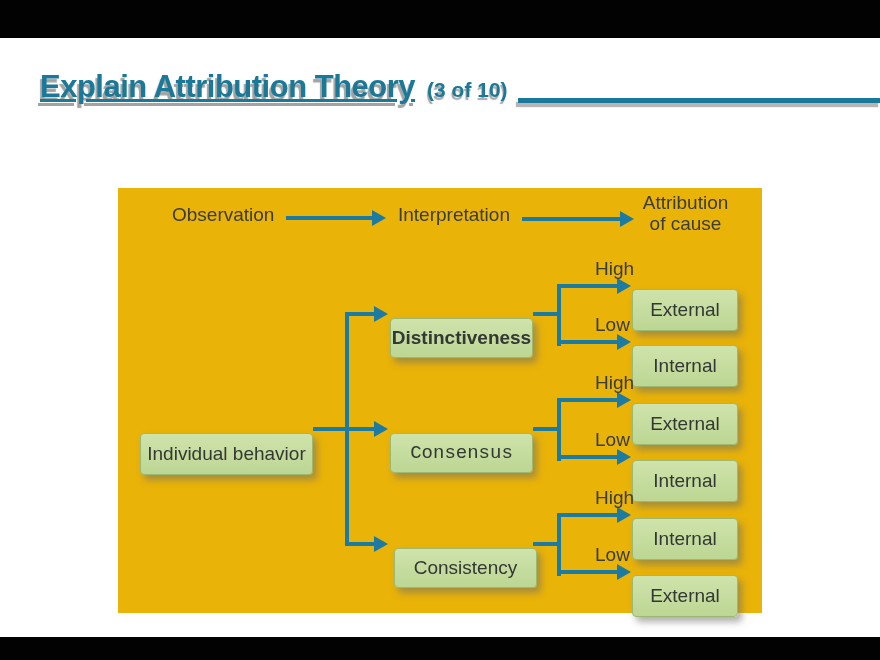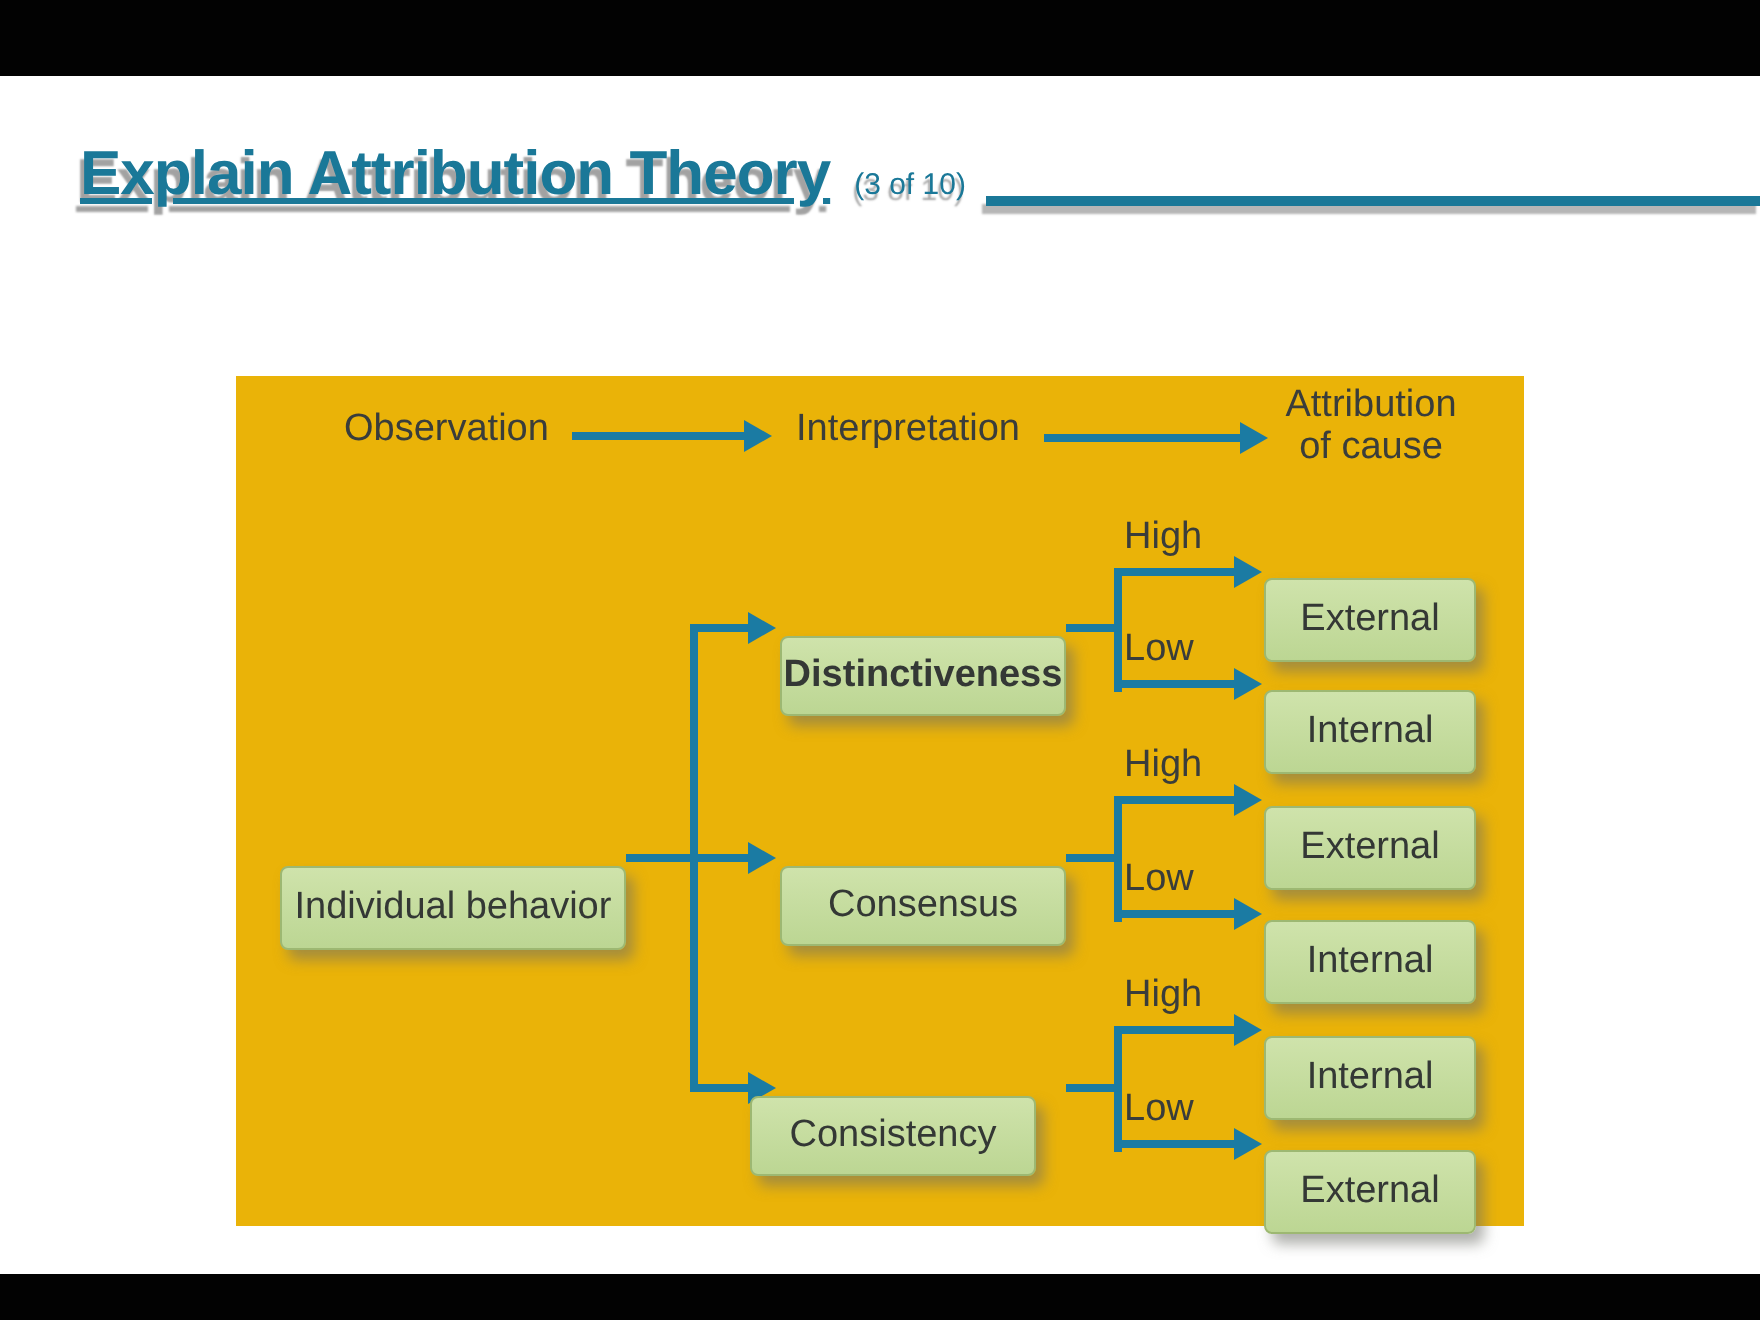--- a/index.html
+++ b/index.html
@@ -34,7 +34,7 @@
     text-decoration:underline;
   }
   .title-suffix{
-    font-size:15px;font-weight:normal;color:var(--title-teal);
+    font-size:21px;font-weight:bold;color:var(--title-teal);
     margin-left:12px;white-space:nowrap;
     text-shadow:-1px 3px 1px rgba(122,122,122,.65);
   }

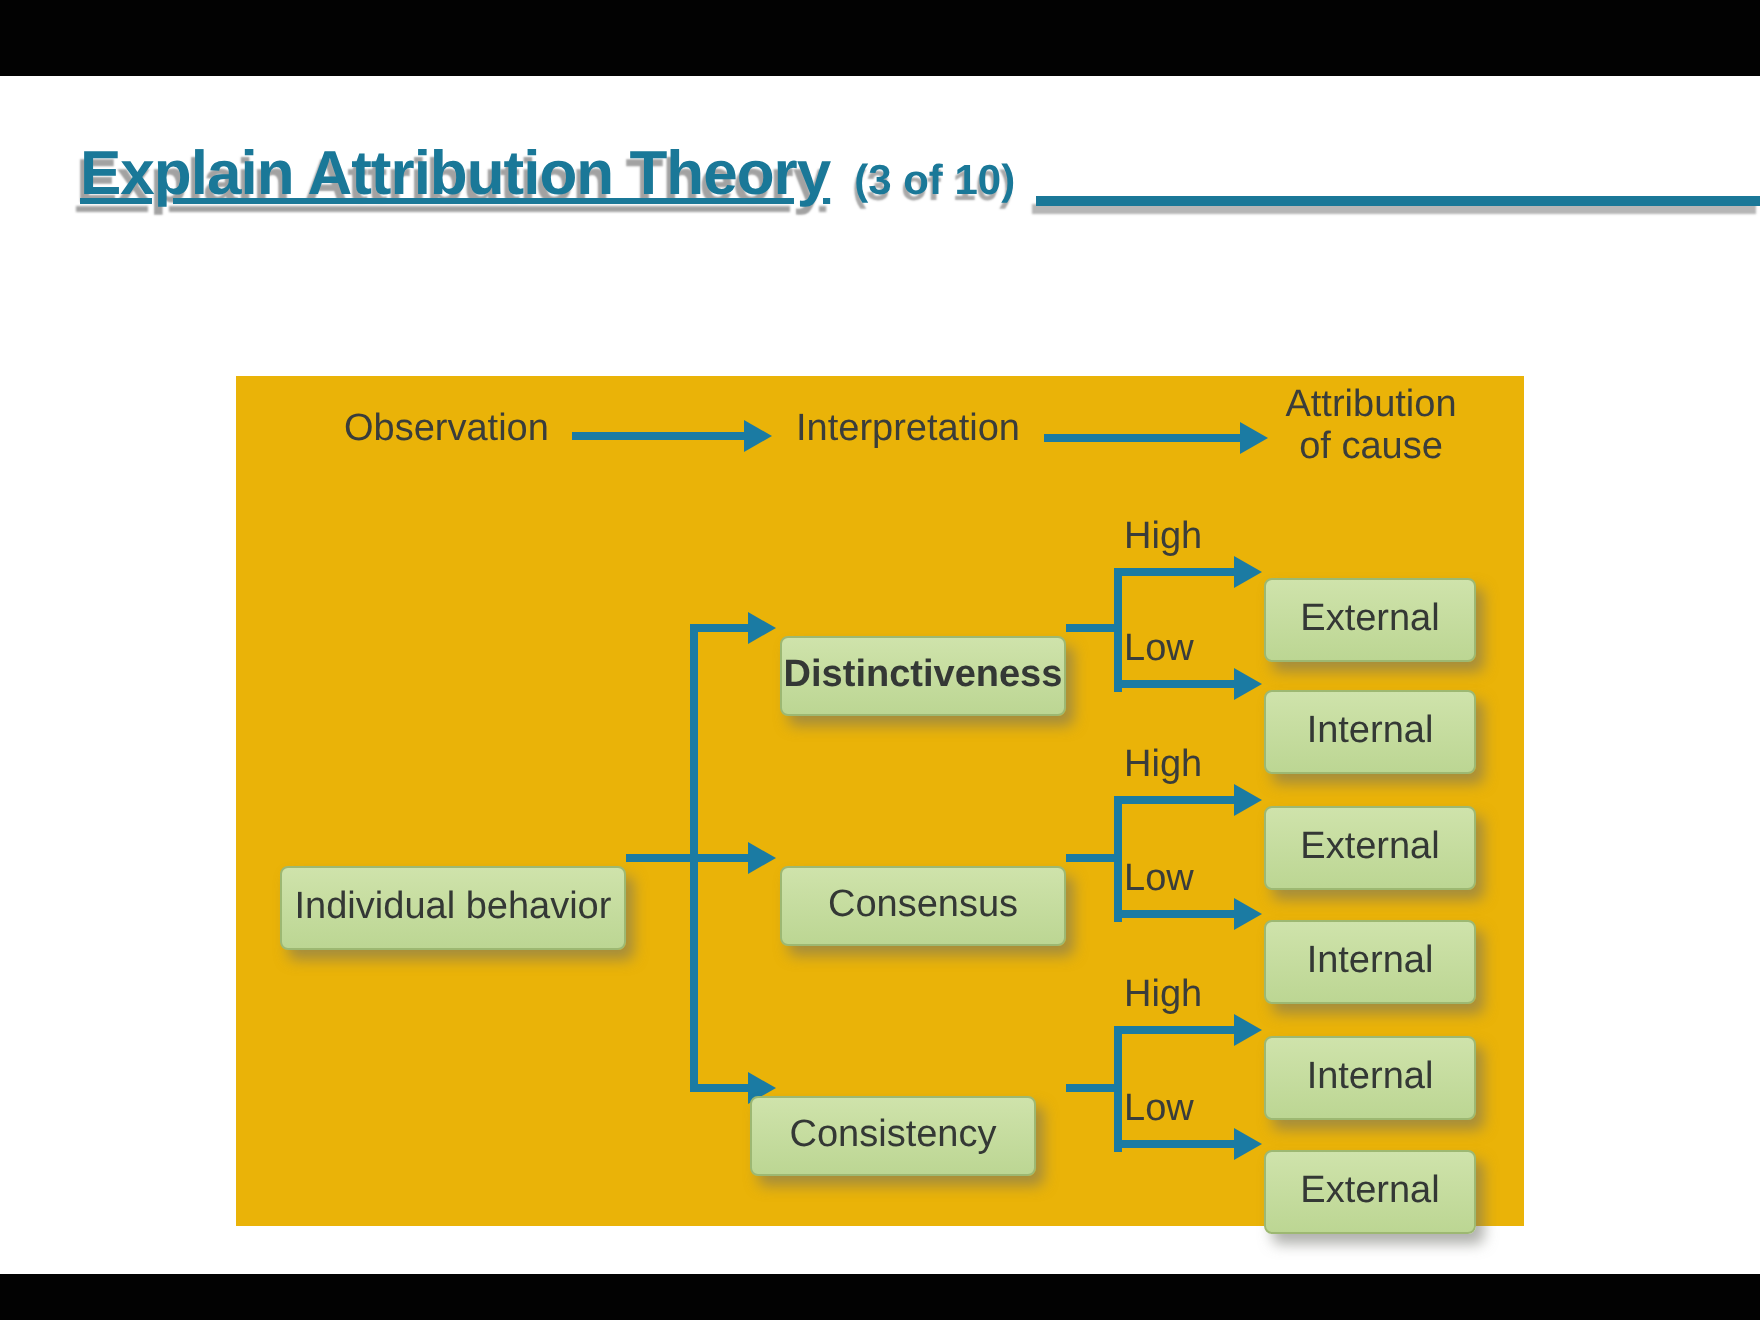--- a/index.html
+++ b/index.html
@@ -73,7 +73,7 @@
     font-size:19px;color:var(--ink);white-space:nowrap;margin-top:24px;
   }
   .dlabel{
-    position:absolute;font-size:19px;color:#3a3d3b;white-space:nowrap;
+    position:absolute;font-size:19px;color:#3a3d3b;white-space:nowrap;margin-left:33px;
   }
 </style>
 </head>

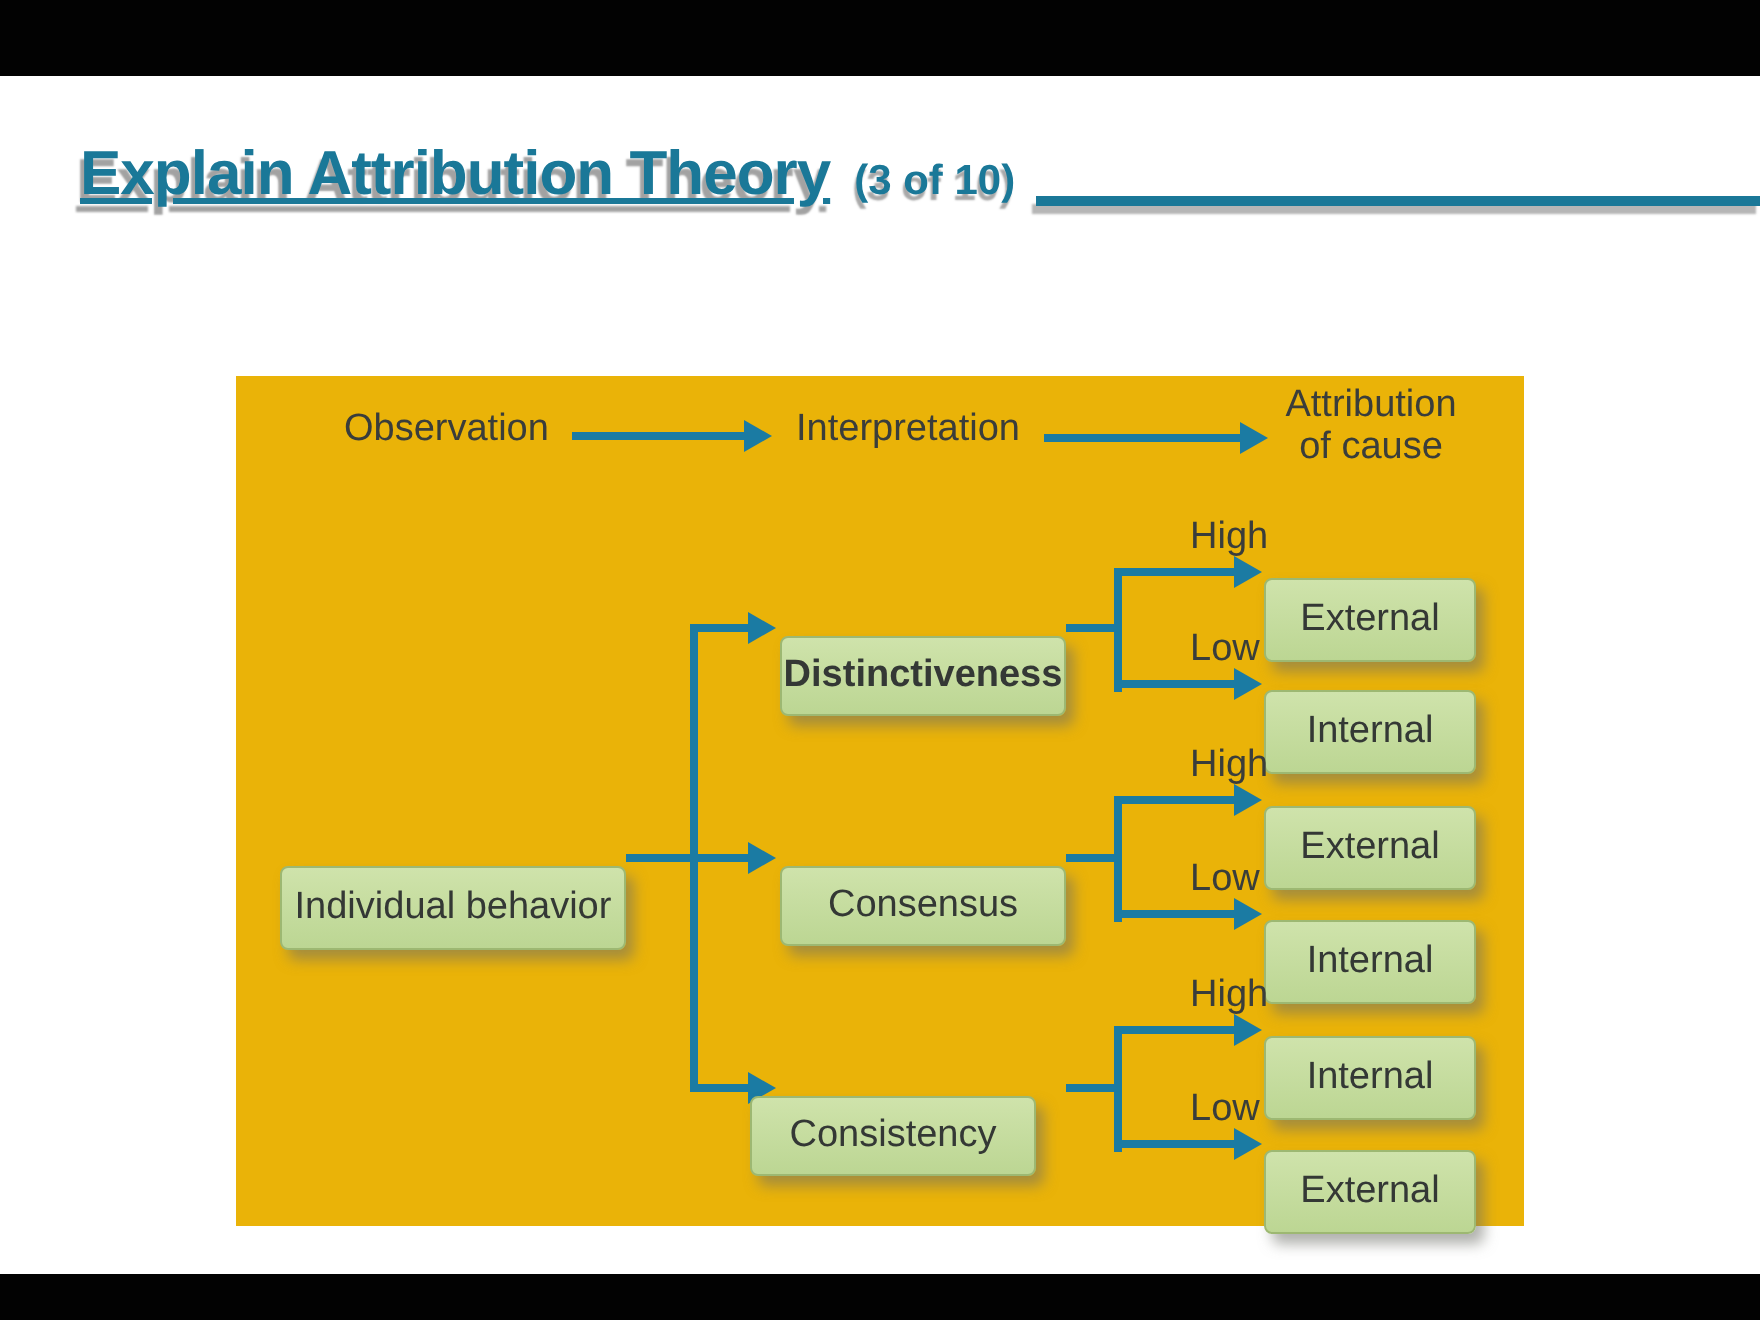--- a/index.html
+++ b/index.html
@@ -130,7 +130,7 @@
     <span>Internal</span>
   </div>
 
-  <div class="gbox" style="left:272px;top:221px;width:143px;height:40px;">
+  <div class="gbox" style="left:272px;top:221px;width:143px;height:40px;font-family:Liberation Mono, monospace;">
     <span>Consensus</span>
   </div>
   <div class="line h" style="left:415px;top:239px;width:26px;"></div>

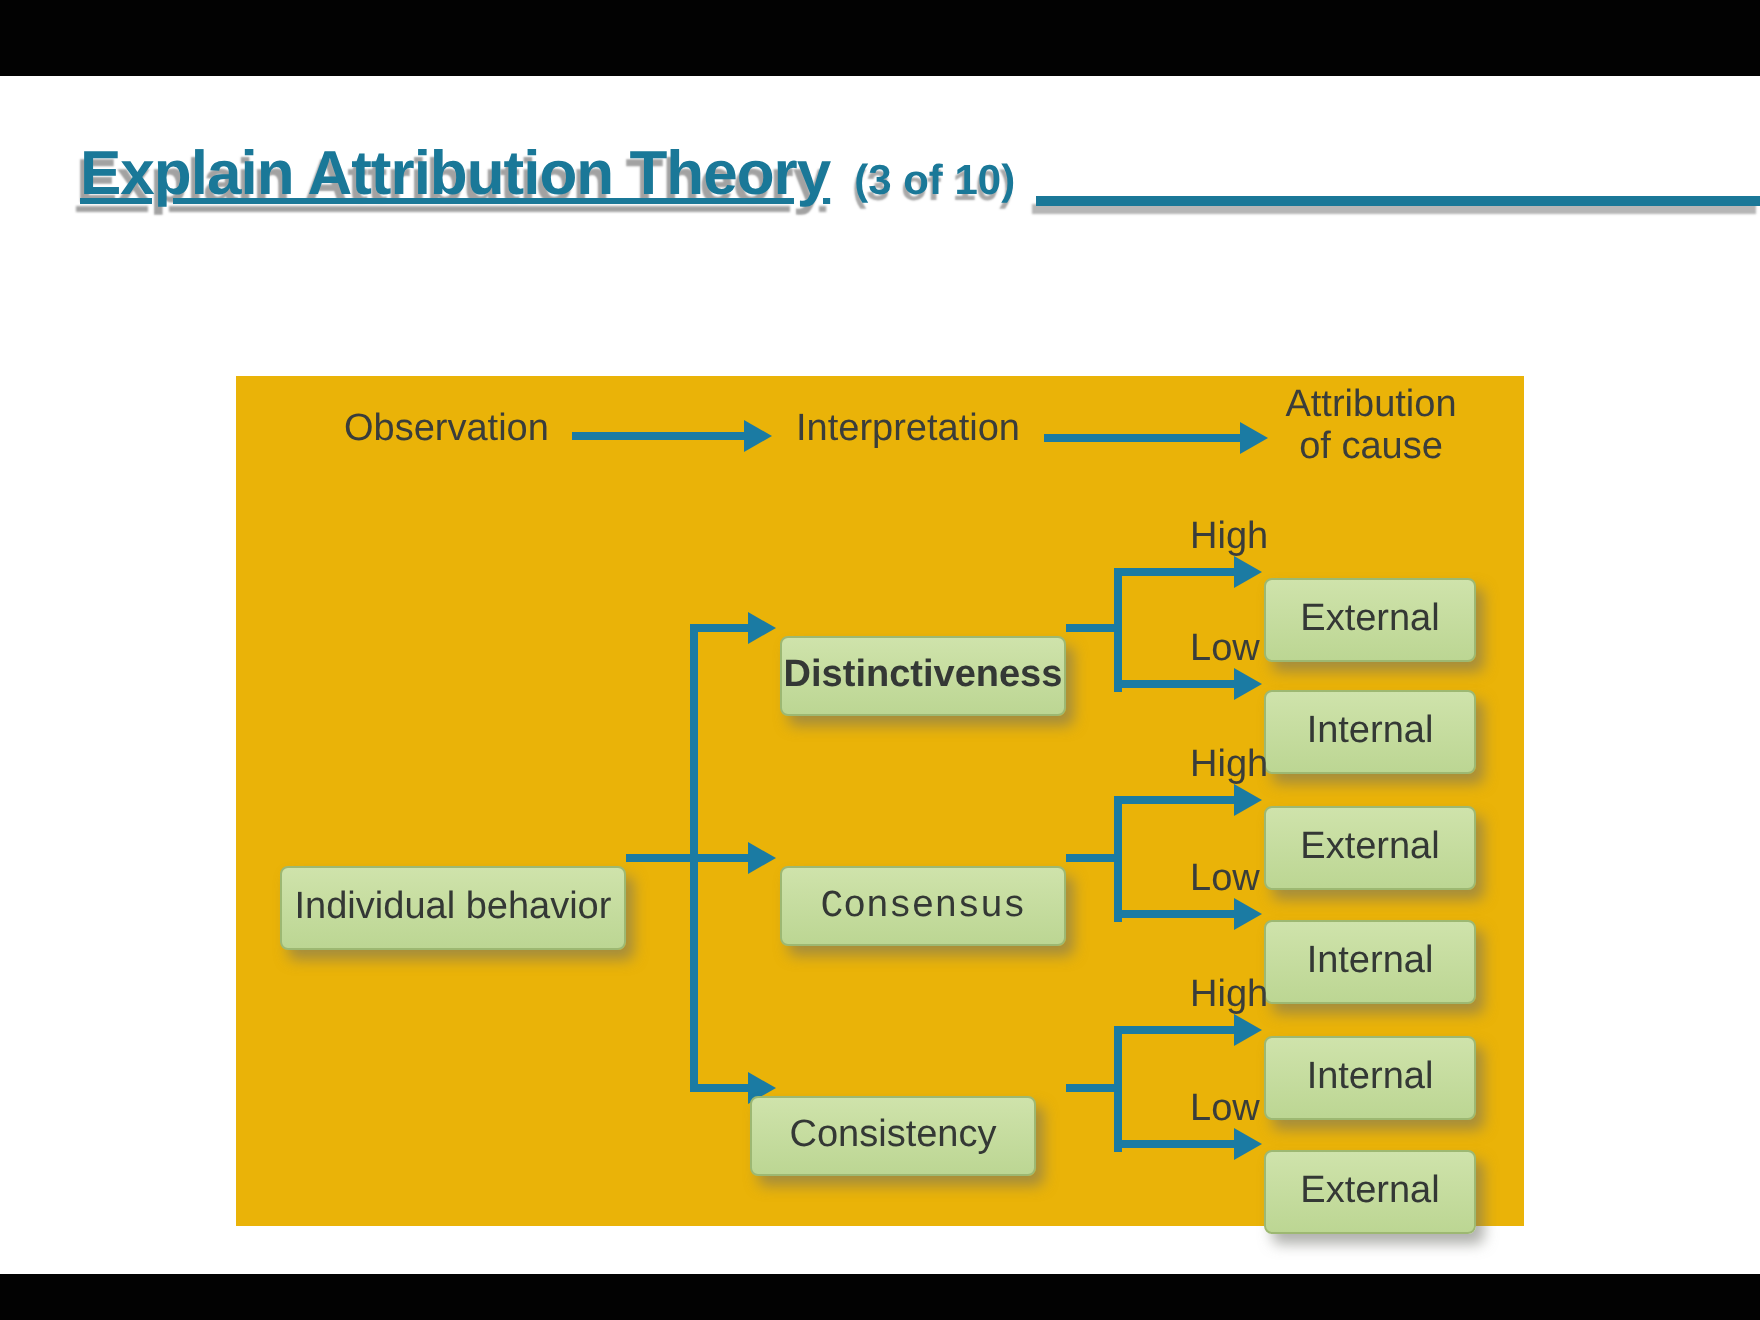--- a/index.html
+++ b/index.html
@@ -148,7 +148,7 @@
     <span>Internal</span>
   </div>
 
-  <div class="gbox" style="left:257px;top:336px;width:143px;height:40px;">
+  <div class="gbox" style="left:276px;top:336px;width:143px;height:40px;">
     <span>Consistency</span>
   </div>
   <div class="line h" style="left:415px;top:354px;width:26px;"></div>

